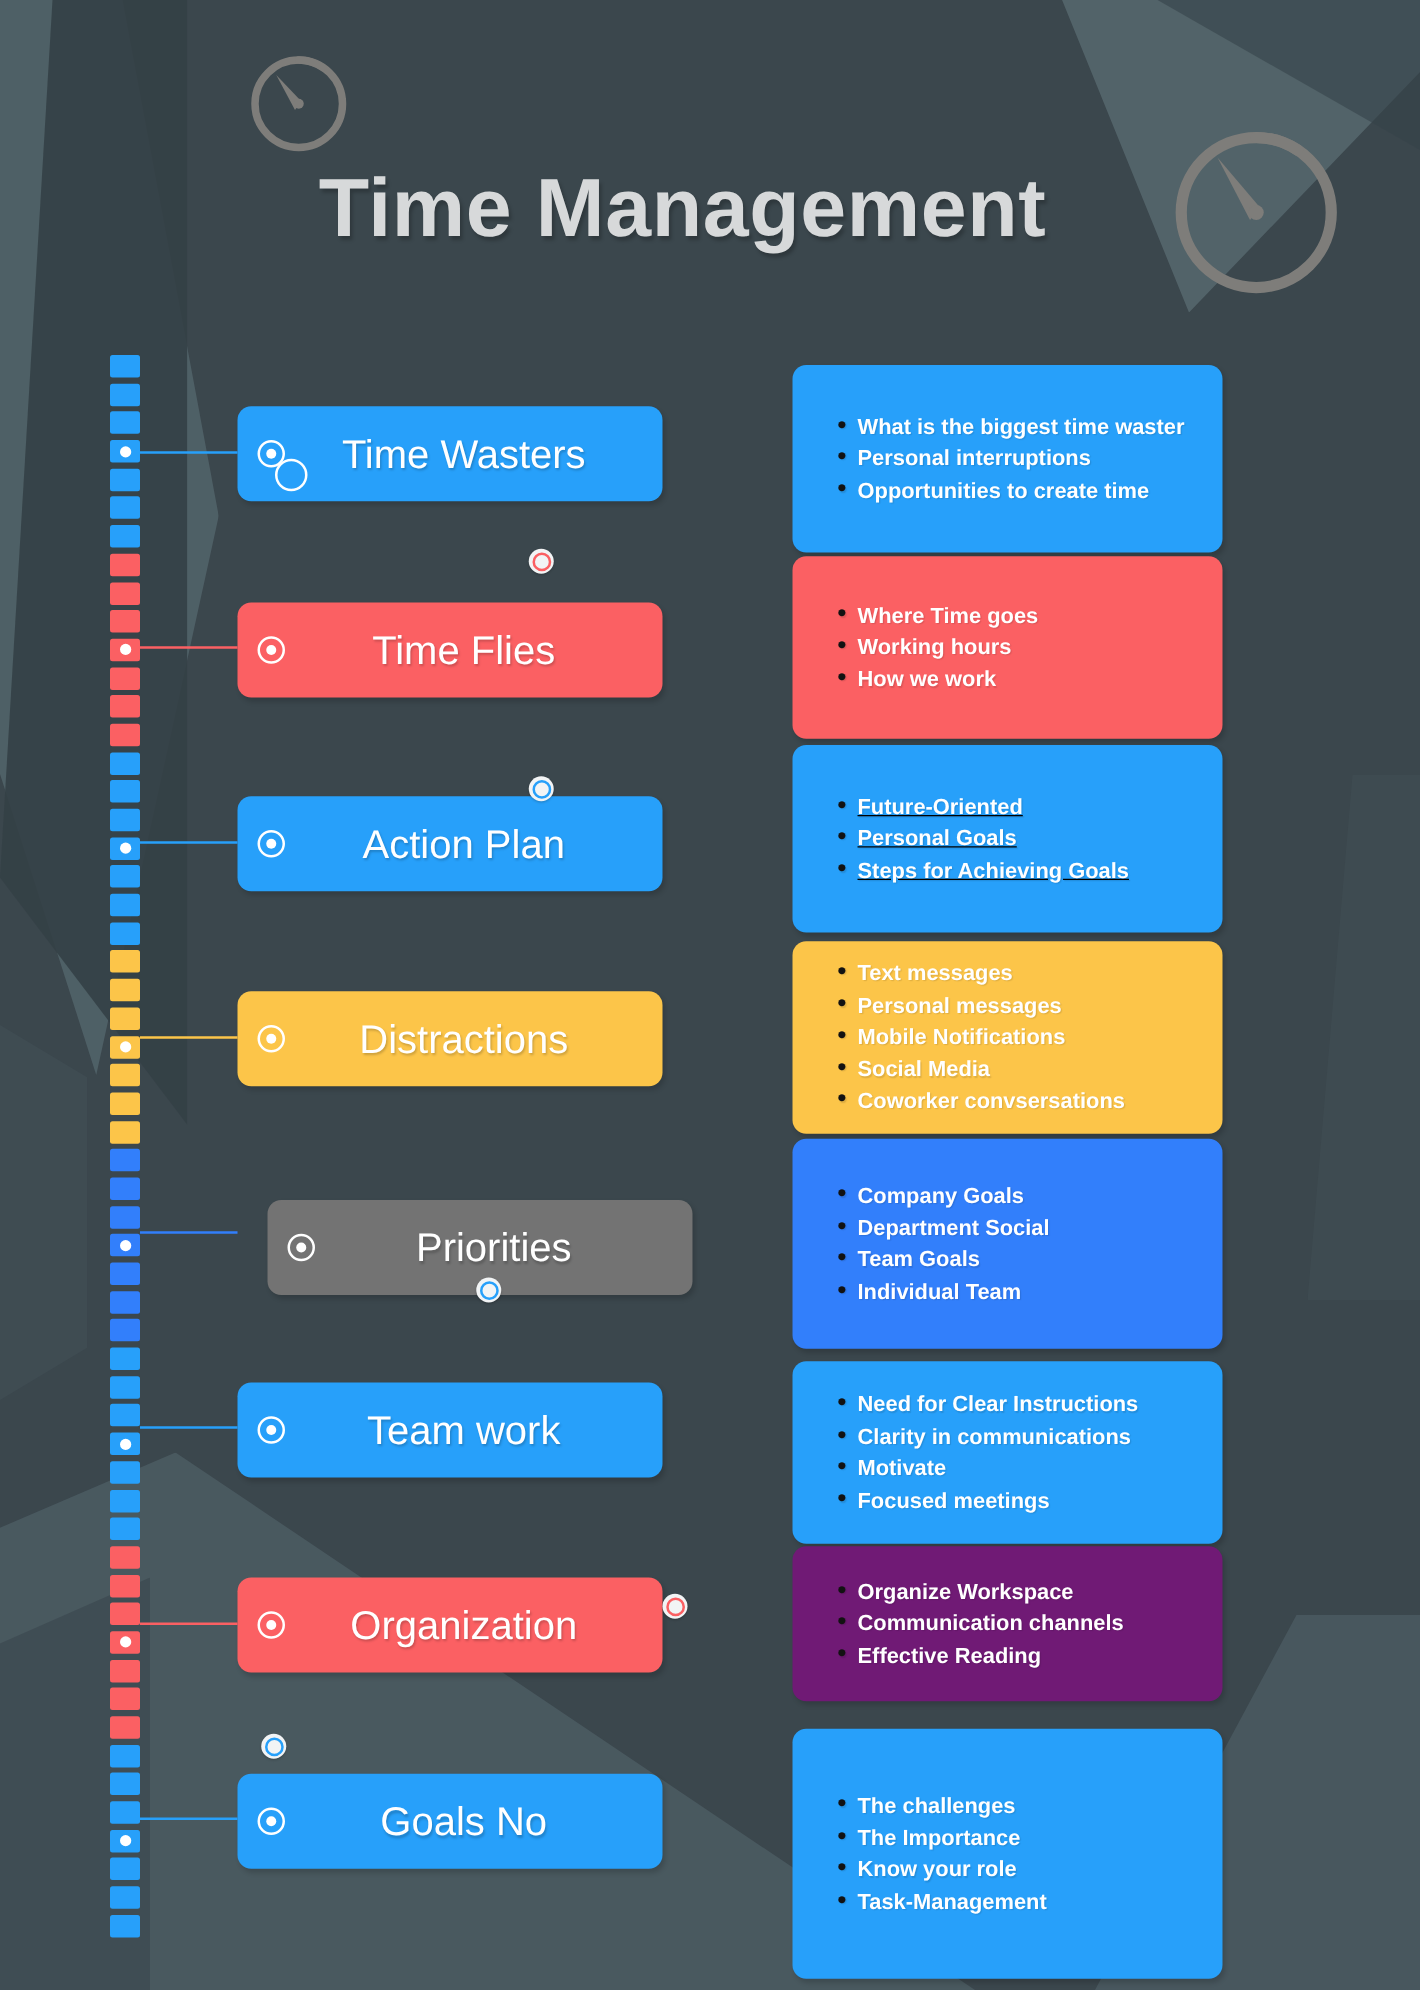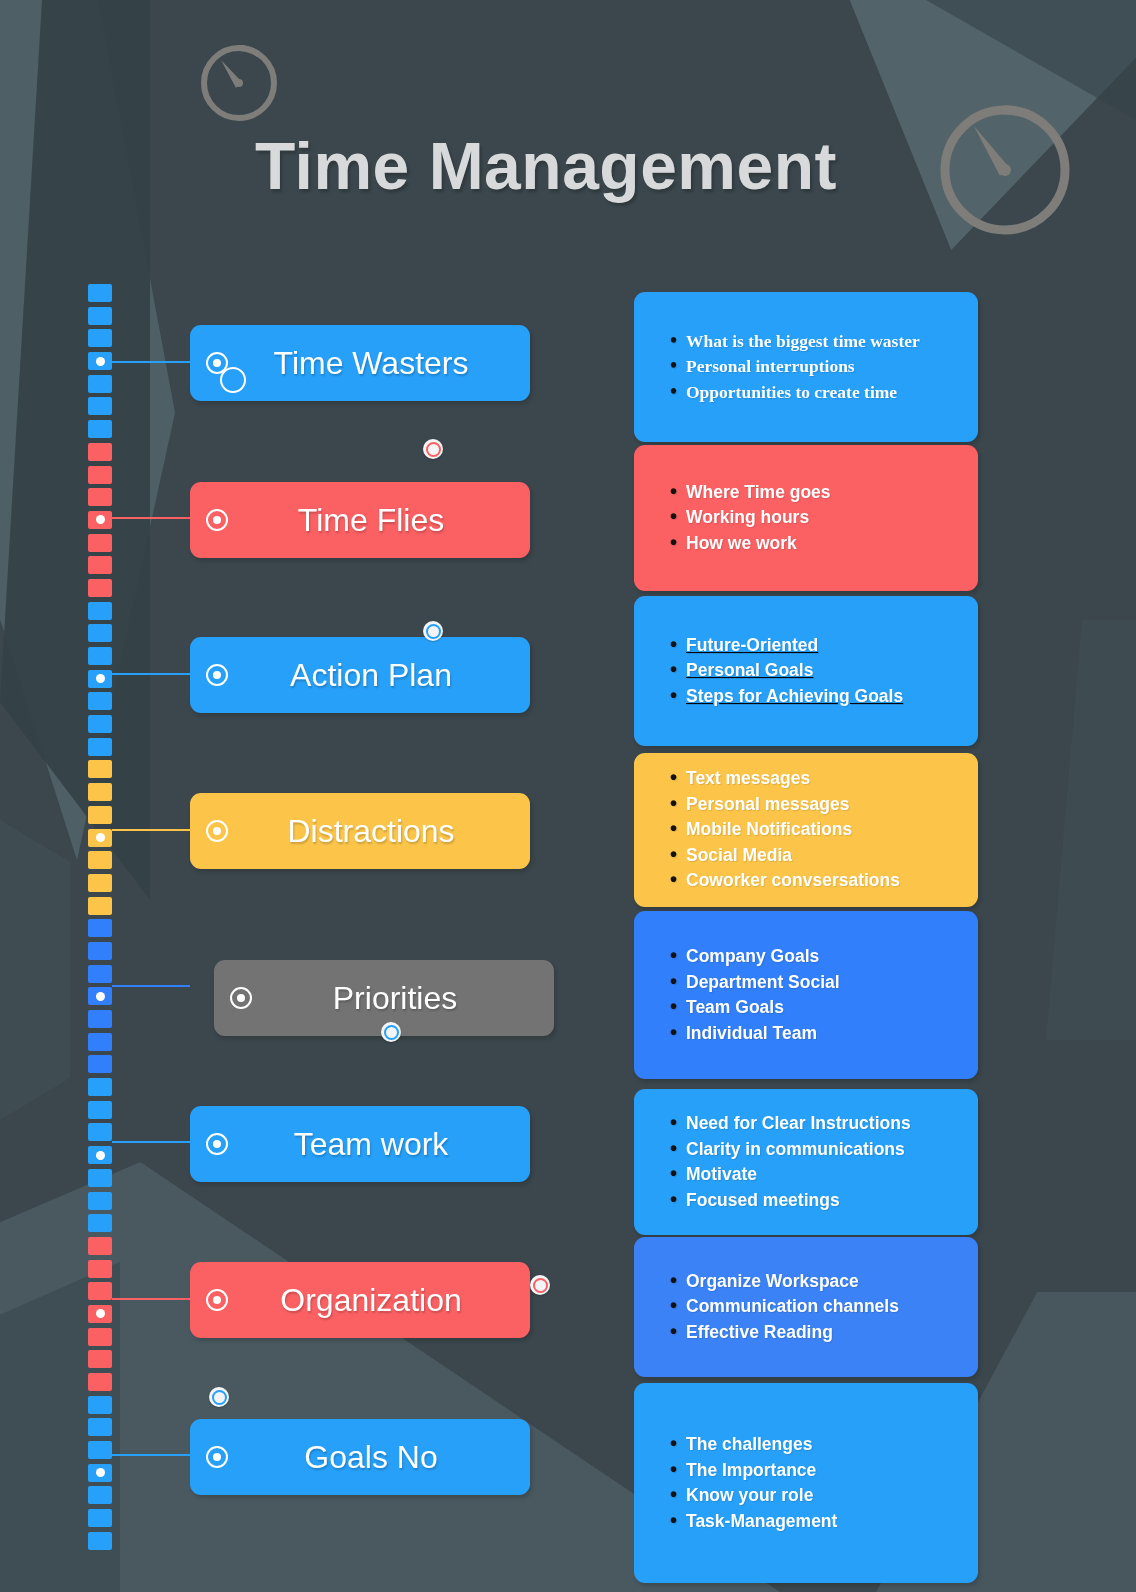--- a/index.html
+++ b/index.html
@@ -274,7 +274,7 @@
       <span class="ring-left double"></span>
       <span class="label-text">Time Wasters</span>
     </div>
-    <div class="detail-box" style="top: 292px; height: 150px; background: rgb(39, 160, 250); font-family: Liberation Serif, serif;">
+    <div class="detail-box" style="top: 292px; height: 150px; background: rgb(39, 160, 250);">
       <ul>
         <li>What is the biggest time waster</li>
         <li>Personal interruptions</li>

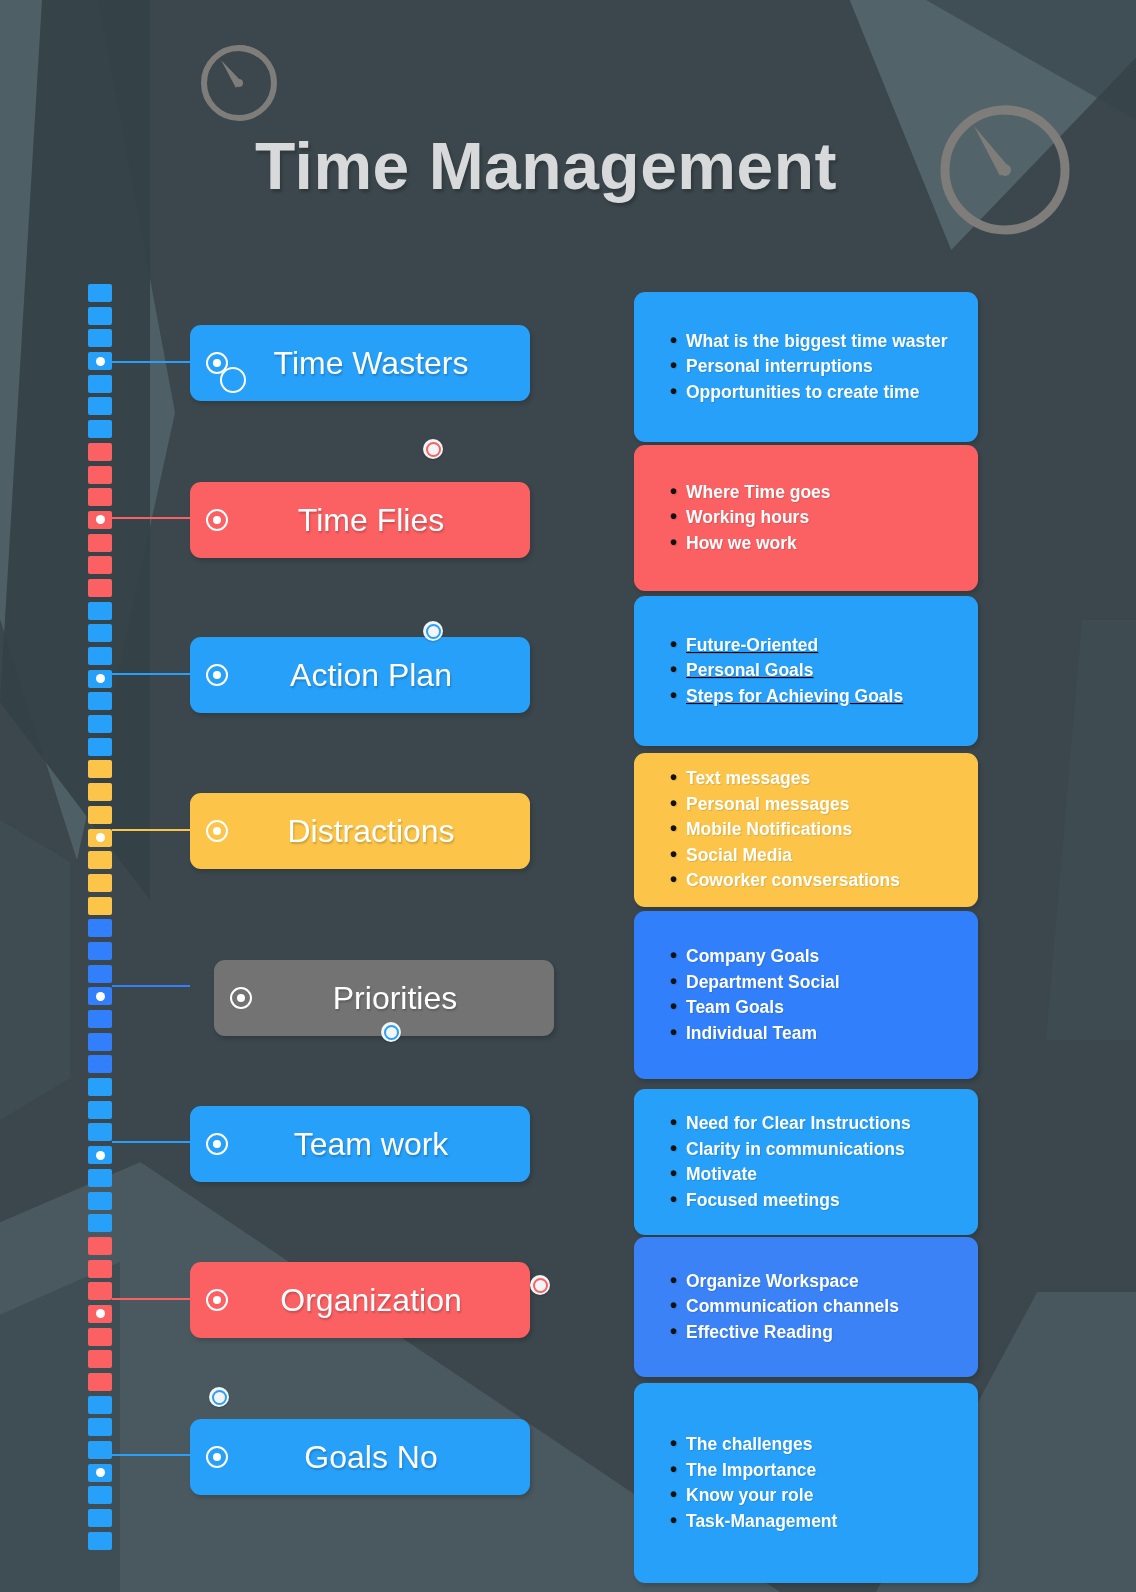--- a/index.html
+++ b/index.html
@@ -350,7 +350,7 @@
       <span class="ring-left"></span>
       <span class="label-text">Organization</span>
     </div>
-    <div class="detail-box" style="top: 1237px; height: 140px; background: #3b82f6;">
+    <div class="detail-box" style="top: 1237px; height: 124px; background: #701a75;">
       <ul>
         <li>Organize Workspace</li>
         <li>Communication channels</li>

